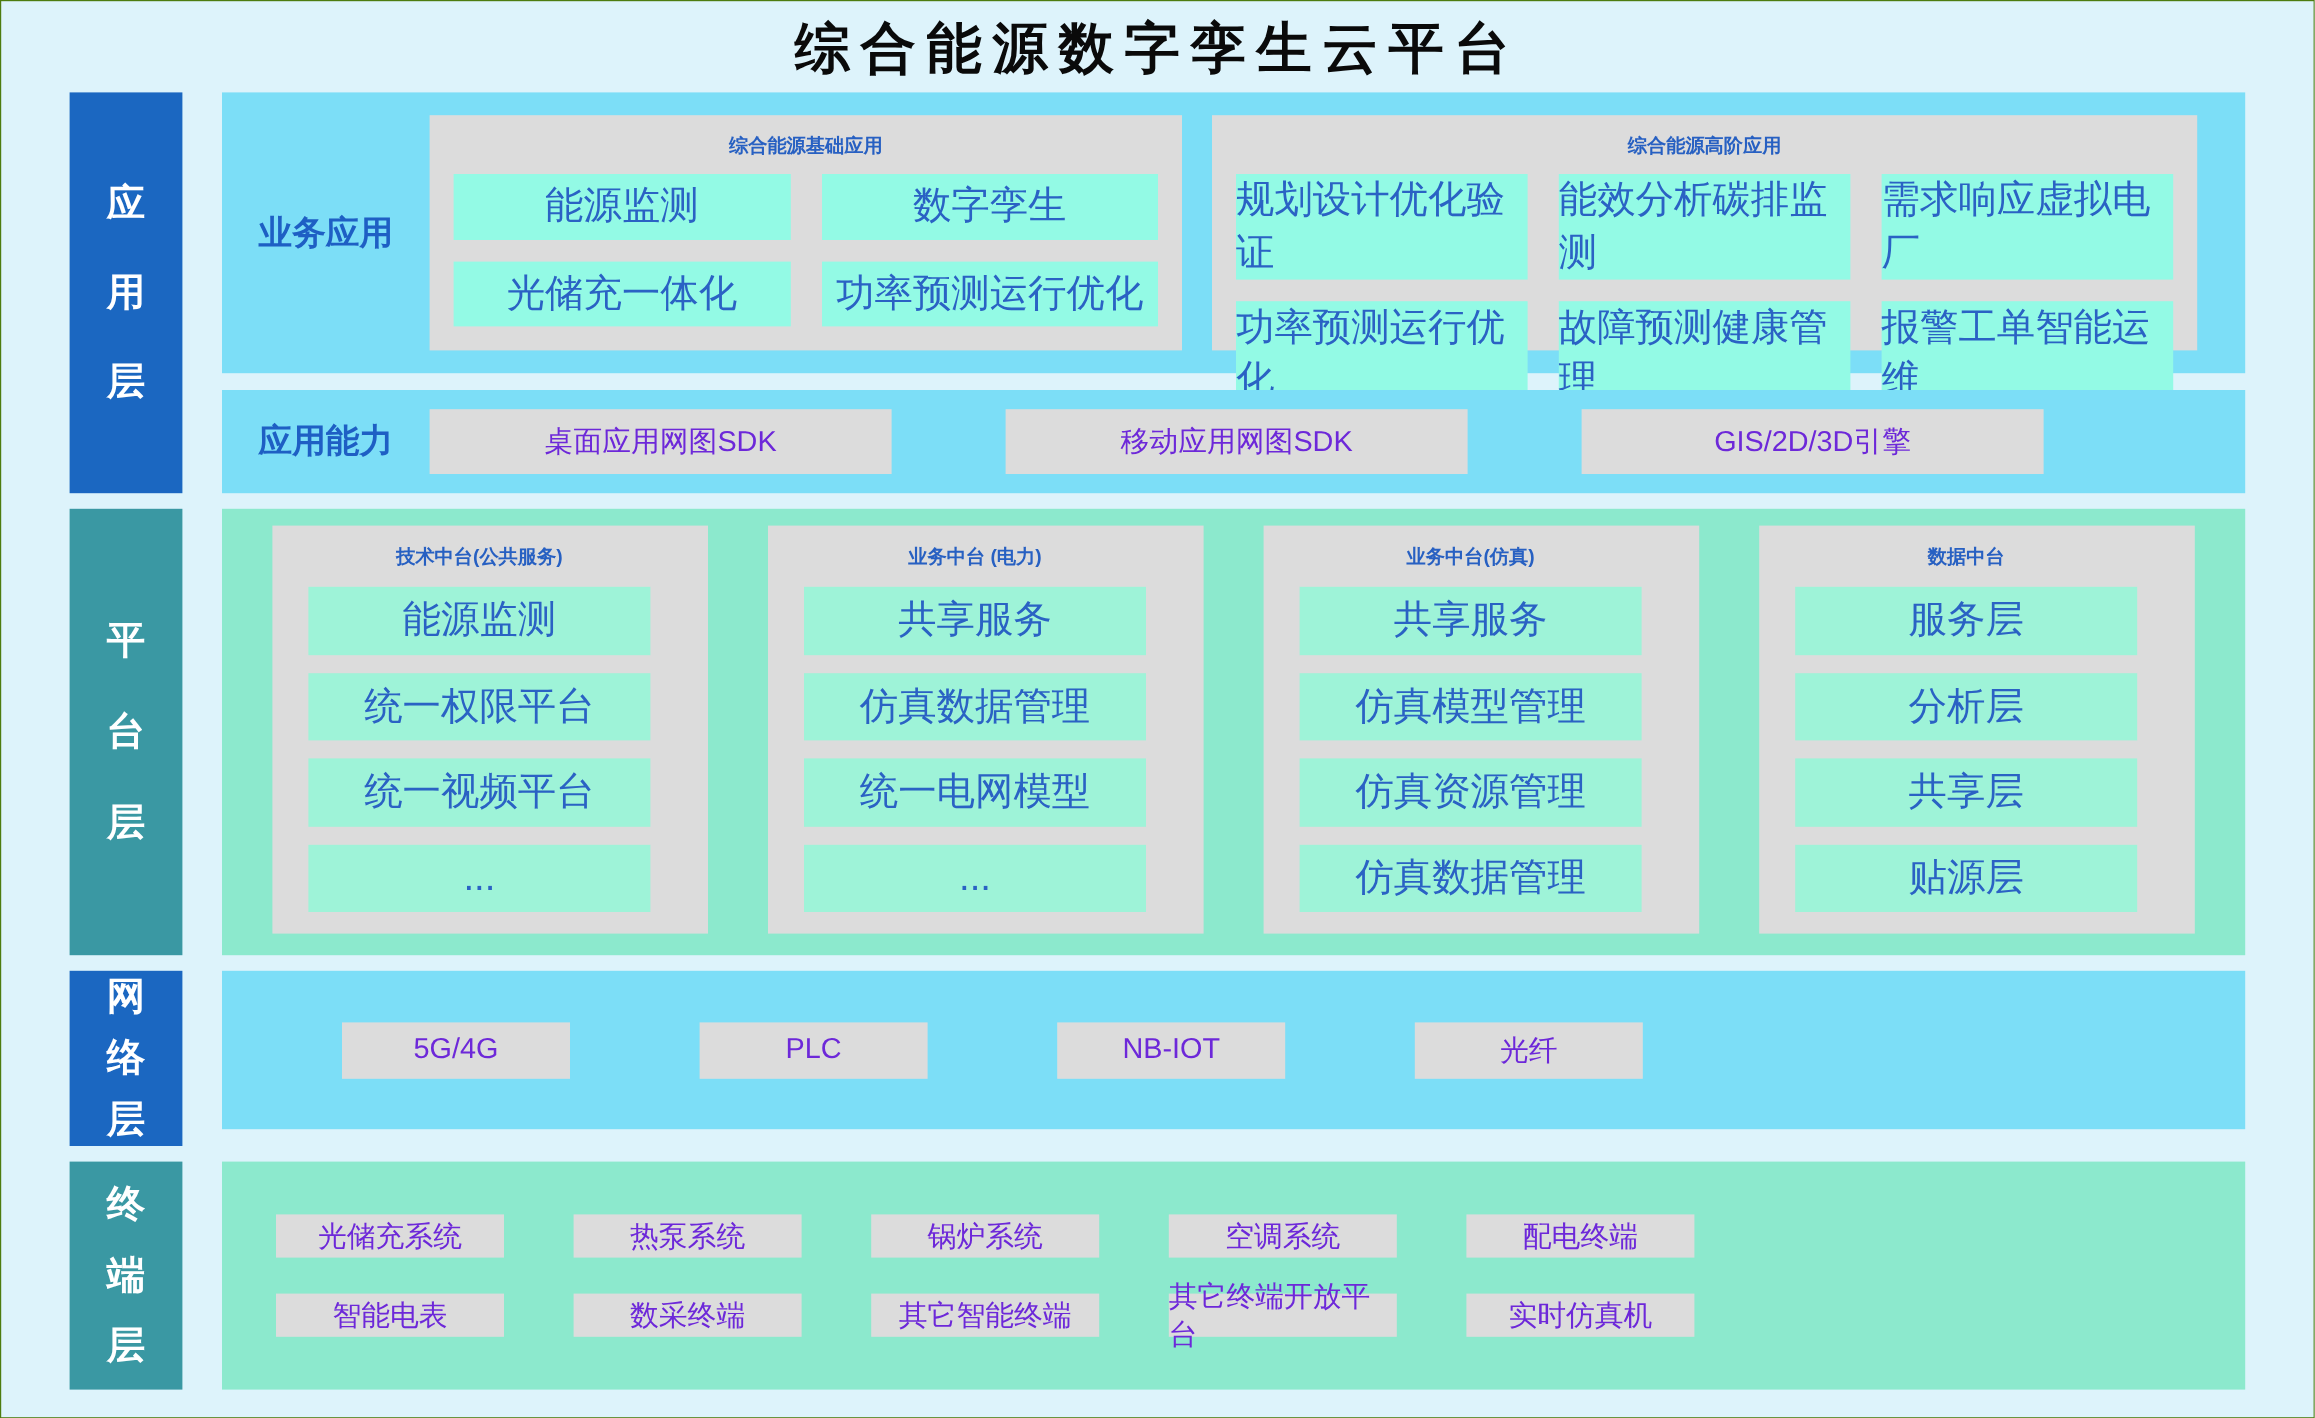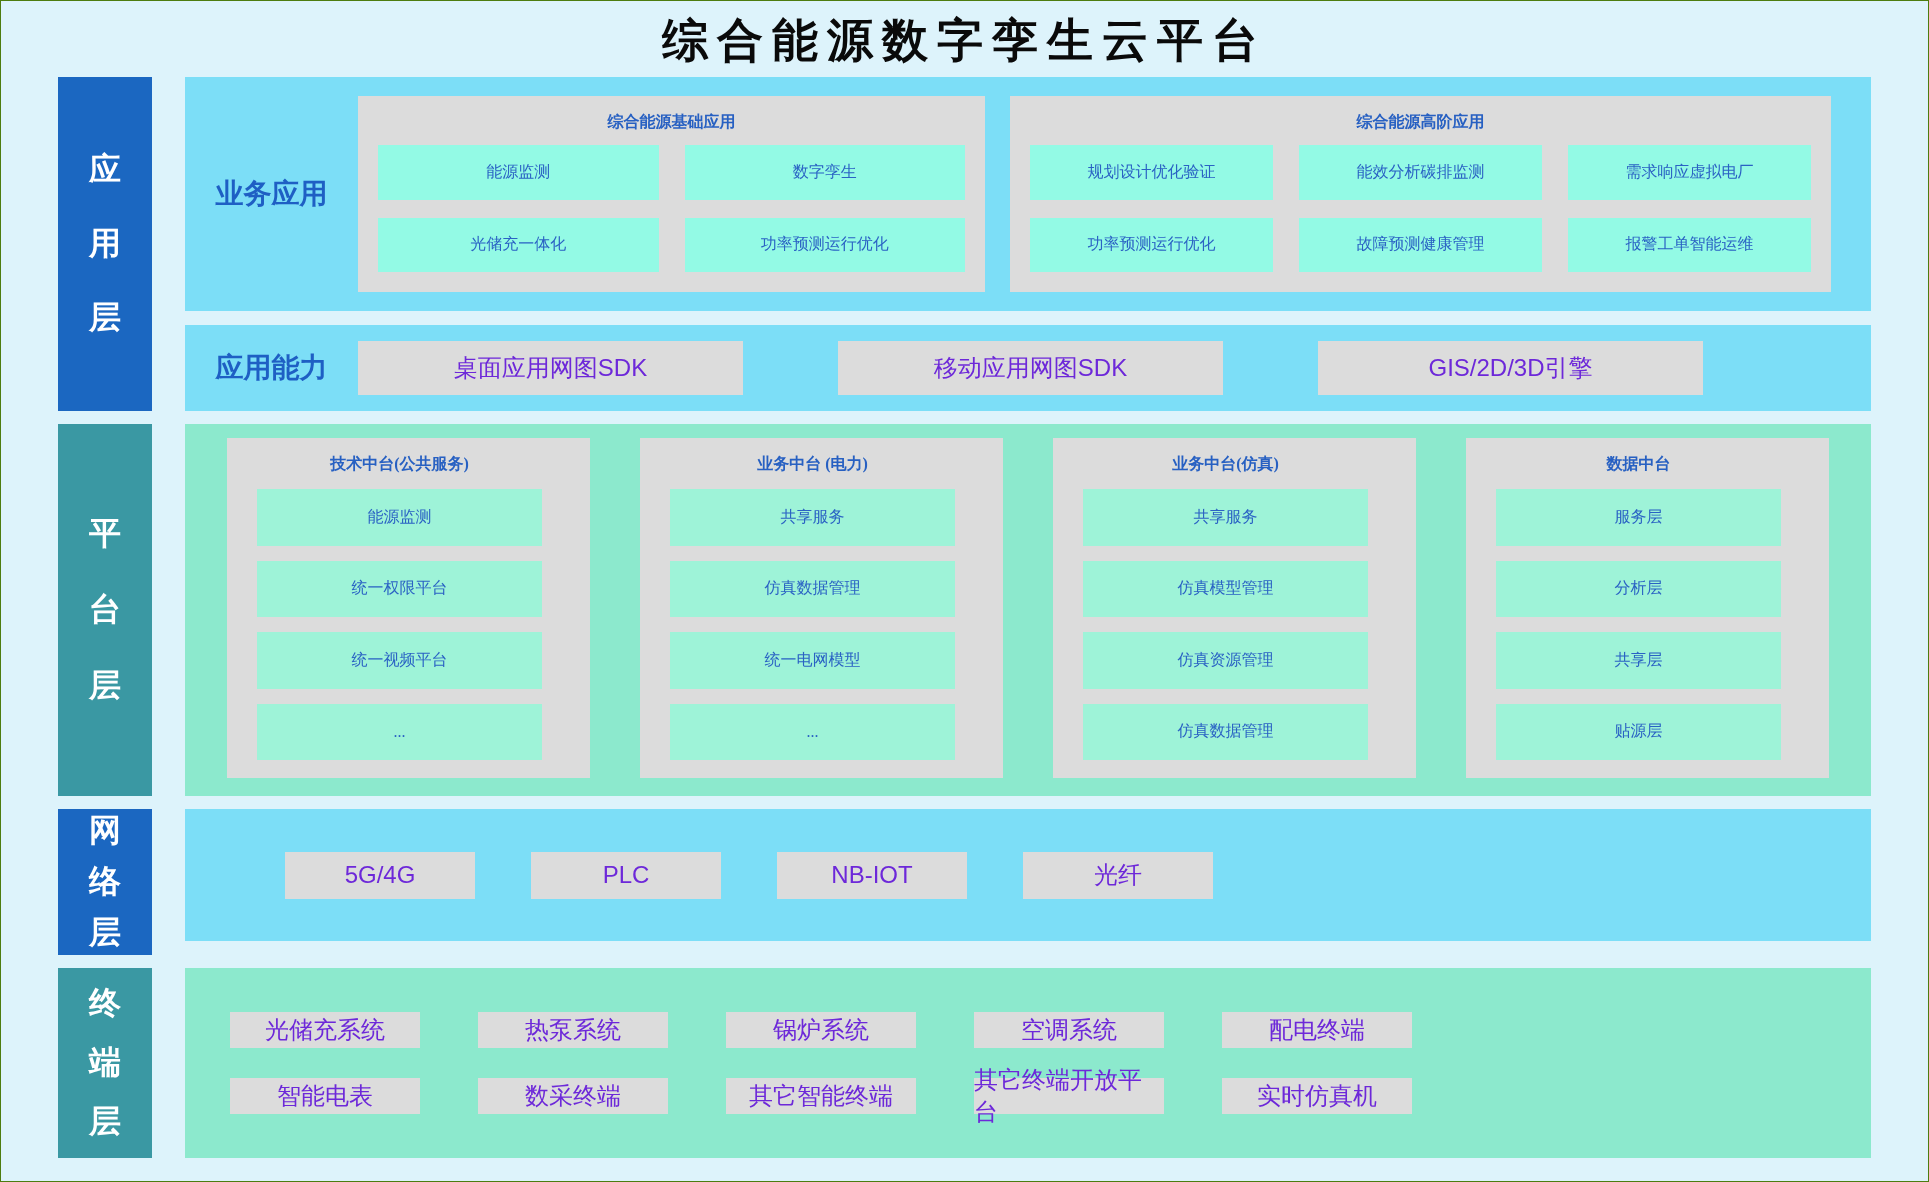--- a/index.html
+++ b/index.html
@@ -94,7 +94,7 @@
     align-items: center;
     justify-content: center;
     color: #2a62c4;
-    font-size: 16px;
+    font-size: 32px;
     font-weight: 500;
   }
   .chip-app { background: #93fae5; }

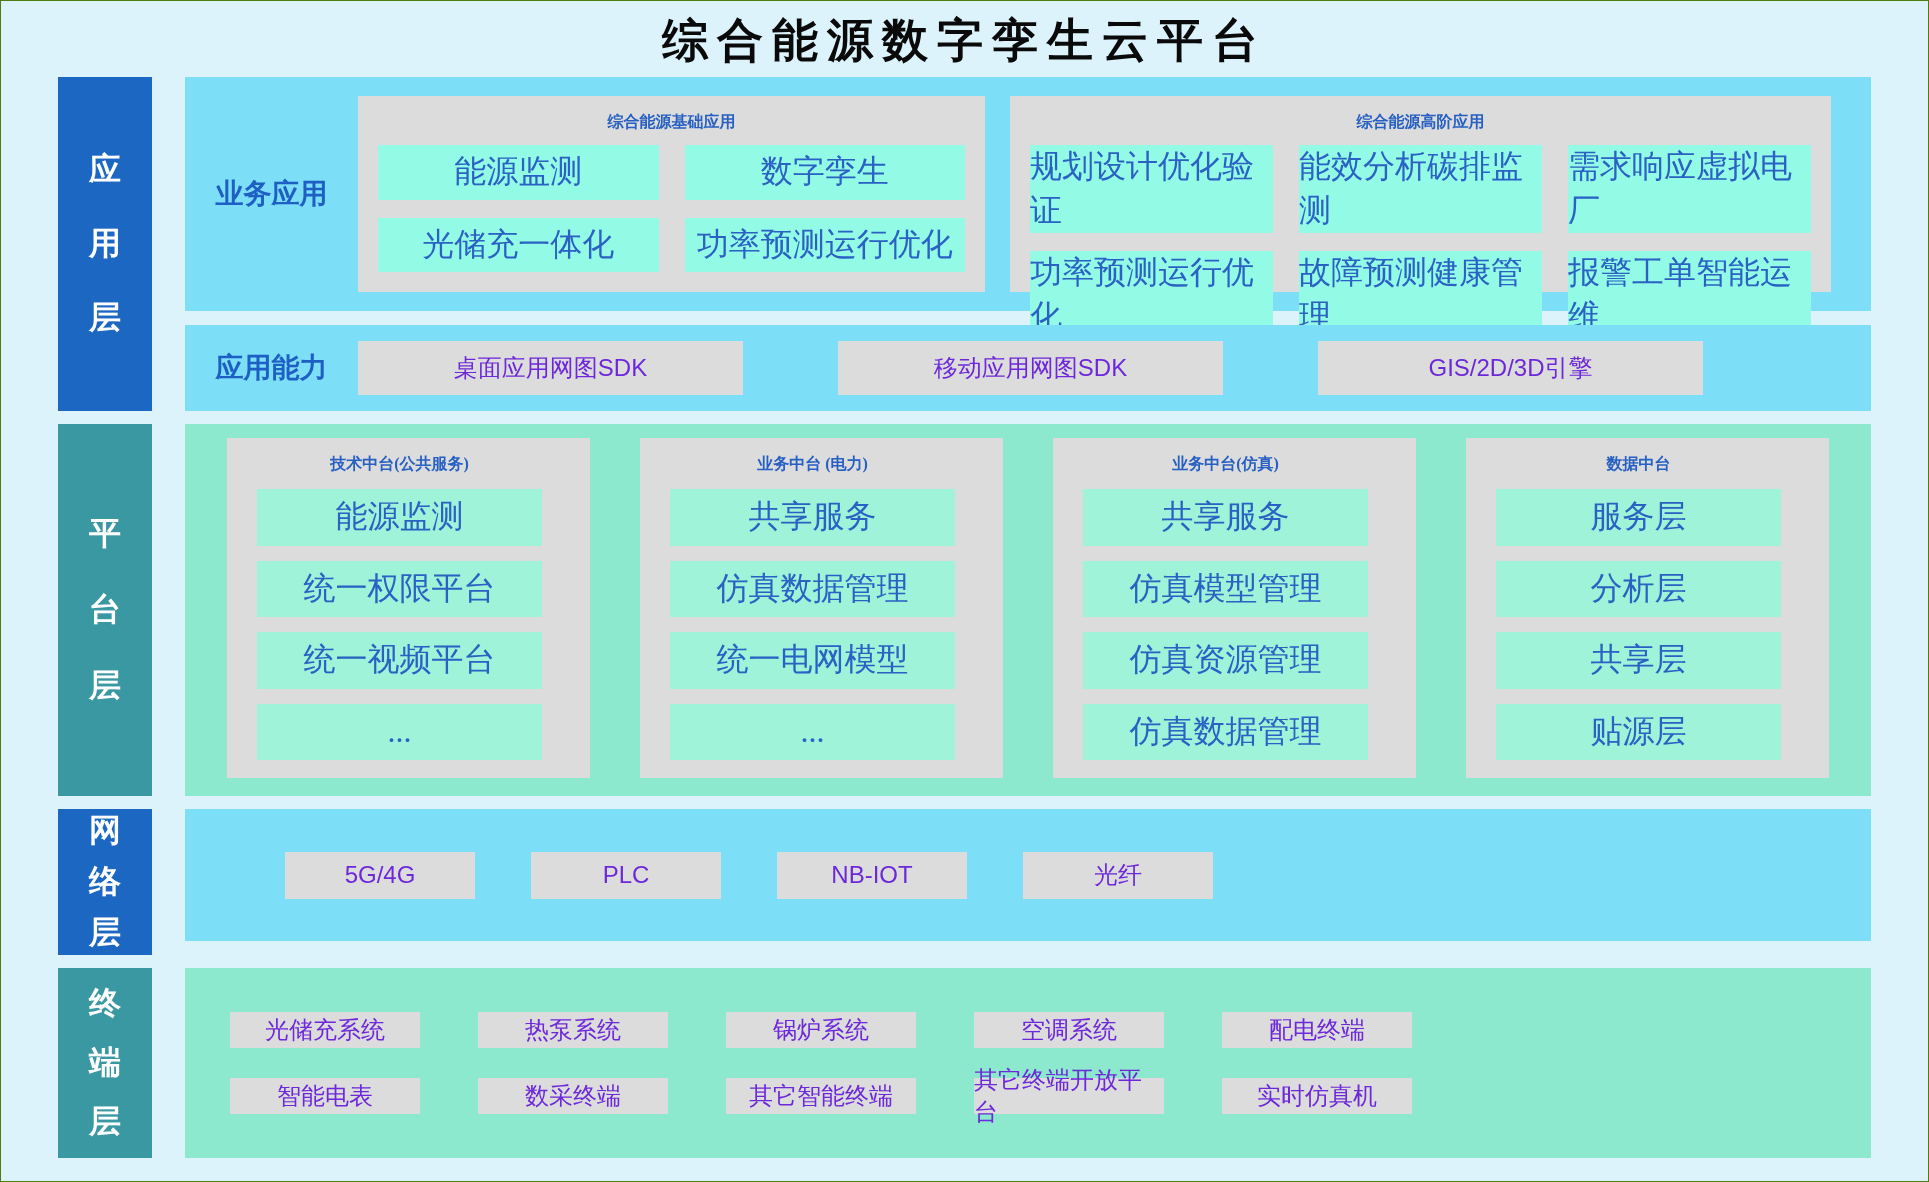--- a/index.html
+++ b/index.html
@@ -124,7 +124,7 @@
     gap: 50px;
     padding: 14px 42px 18px 42px;
   }
-  .pcol { flex: 1; padding: 6px 48px 18px 30px; font-family: Liberation Serif, serif; }
+  .pcol { flex: 1; padding: 6px 48px 18px 30px; }
   .pcol .panel-title { padding: 10px 0 14px 0; }
   .pstack { flex: 1; display: flex; flex-direction: column; gap: 15px; }
   .pstack .chip { flex: 1; }

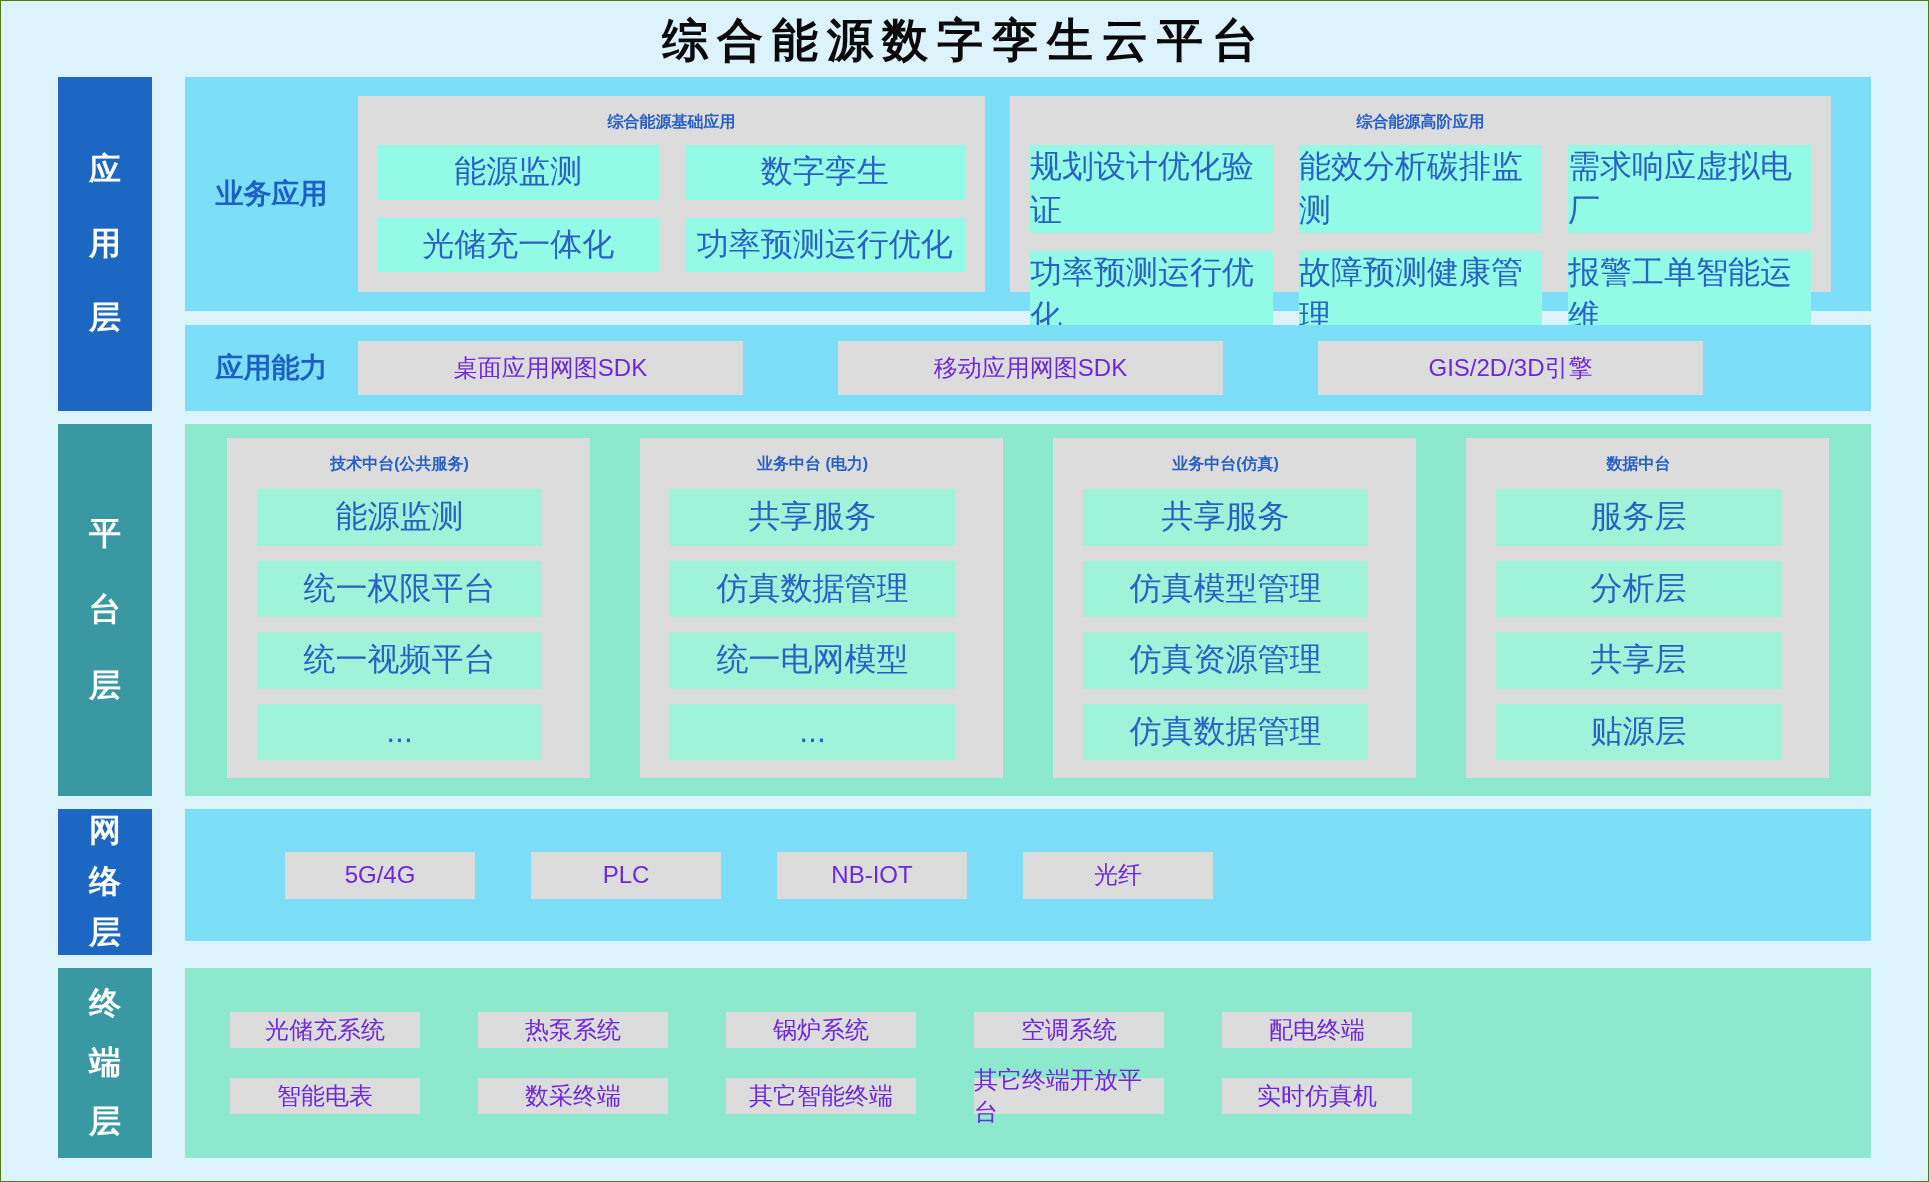--- a/index.html
+++ b/index.html
@@ -135,7 +135,7 @@
     display: flex;
     align-items: center;
     padding-left: 100px;
-    gap: 56px;
+    gap: 108px;
   }
   .network-row .btn { width: 190px; height: 47px; }
 

